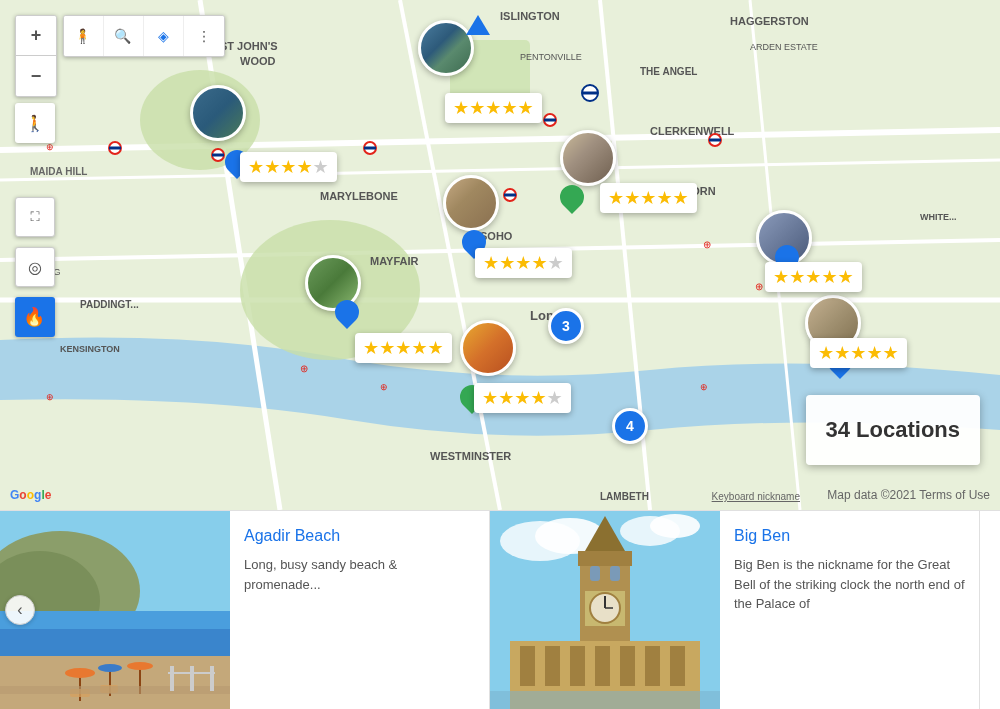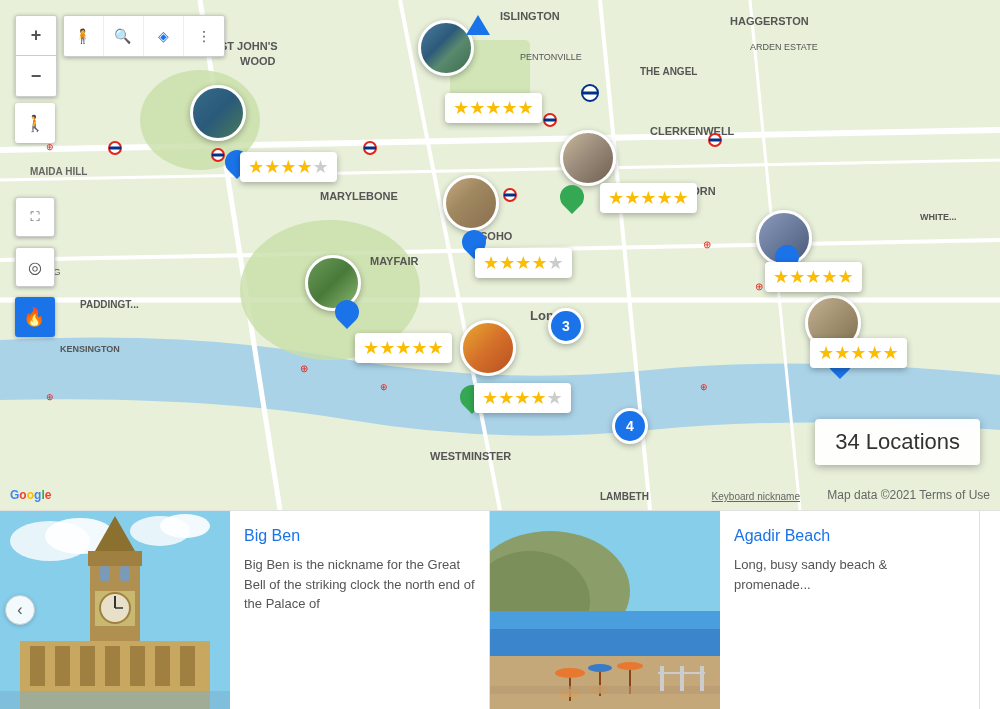--- a/index.html
+++ b/index.html
@@ -218,10 +218,10 @@
       right: 20px;
       background: rgba(255,255,255,0.95);
       border-radius: 4px;
-      padding: 10px 20px;
+      padding: 22px 20px;
       box-shadow: 0 2px 8px rgba(0,0,0,0.3);
       font-size: 22px;
-      font-weight: 400;
+      font-weight: 700;
       color: #333;
       z-index: 10;
     }

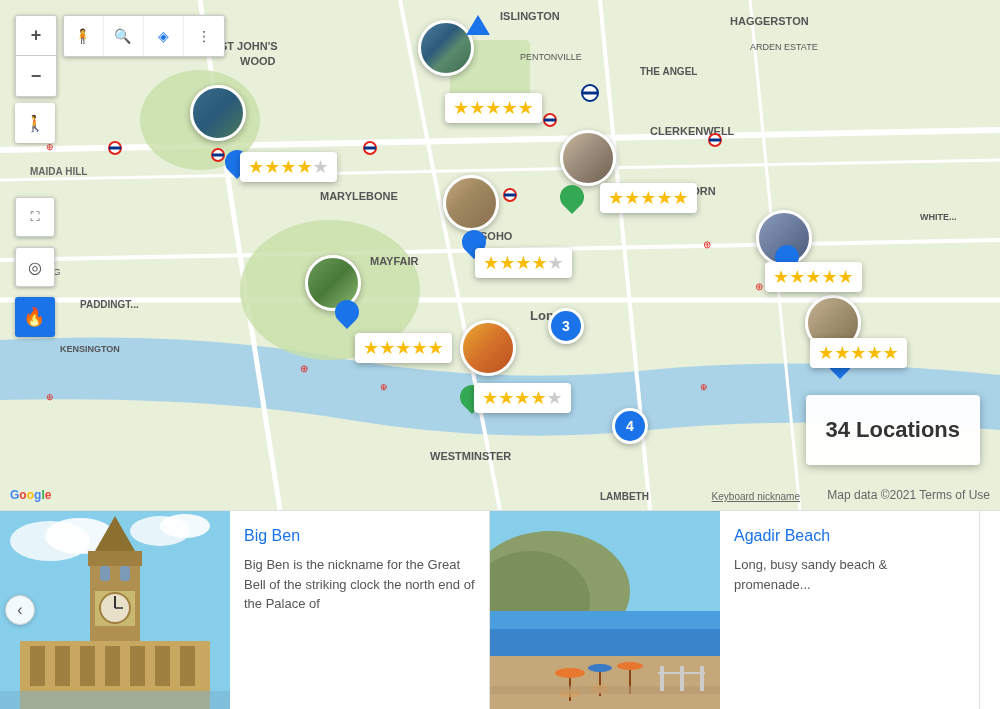--- a/index.html
+++ b/index.html
@@ -550,51 +550,6 @@
       <svg width="230" height="199" xmlns="http://www.w3.org/2000/svg">
 
         <rect width="230" height="199" fill="#87ceeb"></rect>
-        <ellipse cx="50" cy="30" rx="40" ry="20" fill="white" opacity="0.8"></ellipse>
-        <ellipse cx="80" cy="25" rx="35" ry="18" fill="white" opacity="0.9"></ellipse>
-        <ellipse cx="160" cy="20" rx="30" ry="15" fill="white" opacity="0.8"></ellipse>
-        <ellipse cx="185" cy="15" rx="25" ry="12" fill="white" opacity="0.9"></ellipse>
-
-        <rect x="20" y="130" width="190" height="70" fill="#c8a860"></rect>
-
-        <rect x="30" y="135" width="15" height="40" fill="#a08040"></rect>
-        <rect x="55" y="135" width="15" height="40" fill="#a08040"></rect>
-        <rect x="80" y="135" width="15" height="40" fill="#a08040"></rect>
-        <rect x="105" y="135" width="15" height="40" fill="#a08040"></rect>
-        <rect x="130" y="135" width="15" height="40" fill="#a08040"></rect>
-        <rect x="155" y="135" width="15" height="40" fill="#a08040"></rect>
-        <rect x="180" y="135" width="15" height="40" fill="#a08040"></rect>
-
-        <rect x="90" y="50" width="50" height="80" fill="#b09050"></rect>
-
-        <rect x="95" y="80" width="40" height="35" fill="#c8b870"></rect>
-        <circle cx="115" cy="97" r="15" fill="#e8e0c8" stroke="#a08040" stroke-width="2"></circle>
-
-        <line x1="115" y1="97" x2="115" y2="85" stroke="#333" stroke-width="2"></line>
-        <line x1="115" y1="97" x2="123" y2="97" stroke="#333" stroke-width="1.5"></line>
-
-        <rect x="88" y="40" width="54" height="15" fill="#a08040"></rect>
-
-        <polygon points="115,5 95,40 135,40" fill="#8B7030"></polygon>
-
-        <rect x="100" y="55" width="10" height="15" fill="#7a9ab8" rx="3"></rect>
-        <rect x="120" y="55" width="10" height="15" fill="#7a9ab8" rx="3"></rect>
-
-        <rect x="0" y="180" width="230" height="19" fill="#7ab0cc" opacity="0.5"></rect>
-      </svg>
-    </div>
-    <div class="card-info">
-      <div class="card-title">Big Ben</div>
-      <div class="card-desc">Big Ben is the nickname for the Great Bell of the striking clock the north end of the Palace of</div>
-    </div>
-  </div>
-
-  <div class="card">
-    <div class="card-image">
-      
-      <svg width="230" height="199" xmlns="http://www.w3.org/2000/svg">
-
-        <rect width="230" height="199" fill="#87ceeb"></rect>
 
         <ellipse cx="60" cy="80" rx="80" ry="60" fill="#8B9E6A"></ellipse>
         <ellipse cx="40" cy="90" rx="60" ry="50" fill="#7a8f5a"></ellipse>
@@ -627,6 +582,51 @@
       <div class="card-desc">Long, busy sandy beach &amp; promenade...</div>
     </div>
   </div>
+
+  <div class="card">
+    <div class="card-image">
+      
+      <svg width="230" height="199" xmlns="http://www.w3.org/2000/svg">
+
+        <rect width="230" height="199" fill="#87ceeb"></rect>
+        <ellipse cx="50" cy="30" rx="40" ry="20" fill="white" opacity="0.8"></ellipse>
+        <ellipse cx="80" cy="25" rx="35" ry="18" fill="white" opacity="0.9"></ellipse>
+        <ellipse cx="160" cy="20" rx="30" ry="15" fill="white" opacity="0.8"></ellipse>
+        <ellipse cx="185" cy="15" rx="25" ry="12" fill="white" opacity="0.9"></ellipse>
+
+        <rect x="20" y="130" width="190" height="70" fill="#c8a860"></rect>
+
+        <rect x="30" y="135" width="15" height="40" fill="#a08040"></rect>
+        <rect x="55" y="135" width="15" height="40" fill="#a08040"></rect>
+        <rect x="80" y="135" width="15" height="40" fill="#a08040"></rect>
+        <rect x="105" y="135" width="15" height="40" fill="#a08040"></rect>
+        <rect x="130" y="135" width="15" height="40" fill="#a08040"></rect>
+        <rect x="155" y="135" width="15" height="40" fill="#a08040"></rect>
+        <rect x="180" y="135" width="15" height="40" fill="#a08040"></rect>
+
+        <rect x="90" y="50" width="50" height="80" fill="#b09050"></rect>
+
+        <rect x="95" y="80" width="40" height="35" fill="#c8b870"></rect>
+        <circle cx="115" cy="97" r="15" fill="#e8e0c8" stroke="#a08040" stroke-width="2"></circle>
+
+        <line x1="115" y1="97" x2="115" y2="85" stroke="#333" stroke-width="2"></line>
+        <line x1="115" y1="97" x2="123" y2="97" stroke="#333" stroke-width="1.5"></line>
+
+        <rect x="88" y="40" width="54" height="15" fill="#a08040"></rect>
+
+        <polygon points="115,5 95,40 135,40" fill="#8B7030"></polygon>
+
+        <rect x="100" y="55" width="10" height="15" fill="#7a9ab8" rx="3"></rect>
+        <rect x="120" y="55" width="10" height="15" fill="#7a9ab8" rx="3"></rect>
+
+        <rect x="0" y="180" width="230" height="19" fill="#7ab0cc" opacity="0.5"></rect>
+      </svg>
+    </div>
+    <div class="card-info">
+      <div class="card-title">Big Ben</div>
+      <div class="card-desc">Big Ben is the nickname for the Great Bell of the striking clock the north end of the Palace of</div>
+    </div>
+  </div>
 </div>
 
 </body></html>

